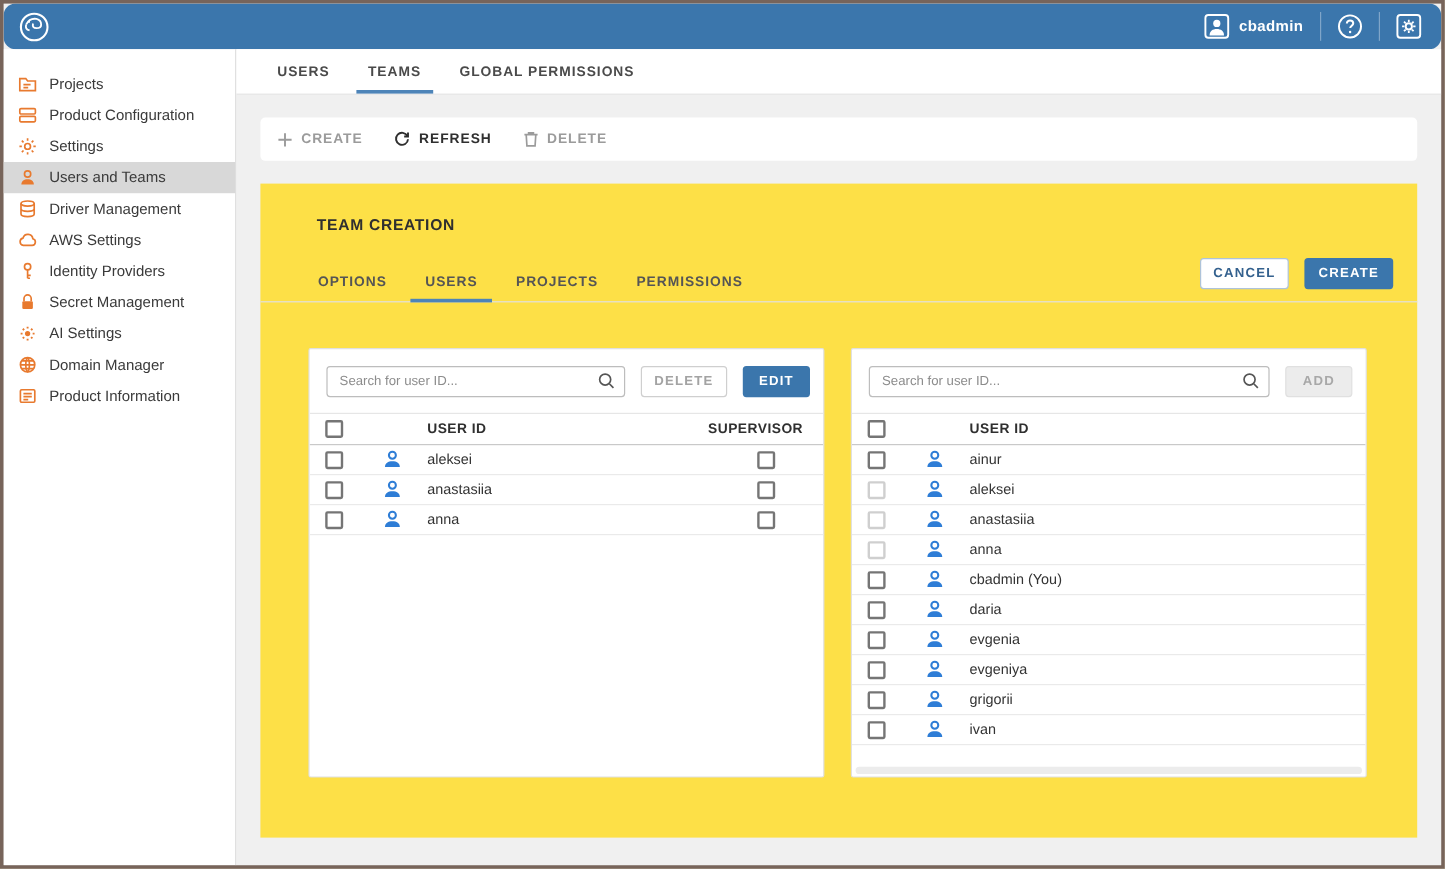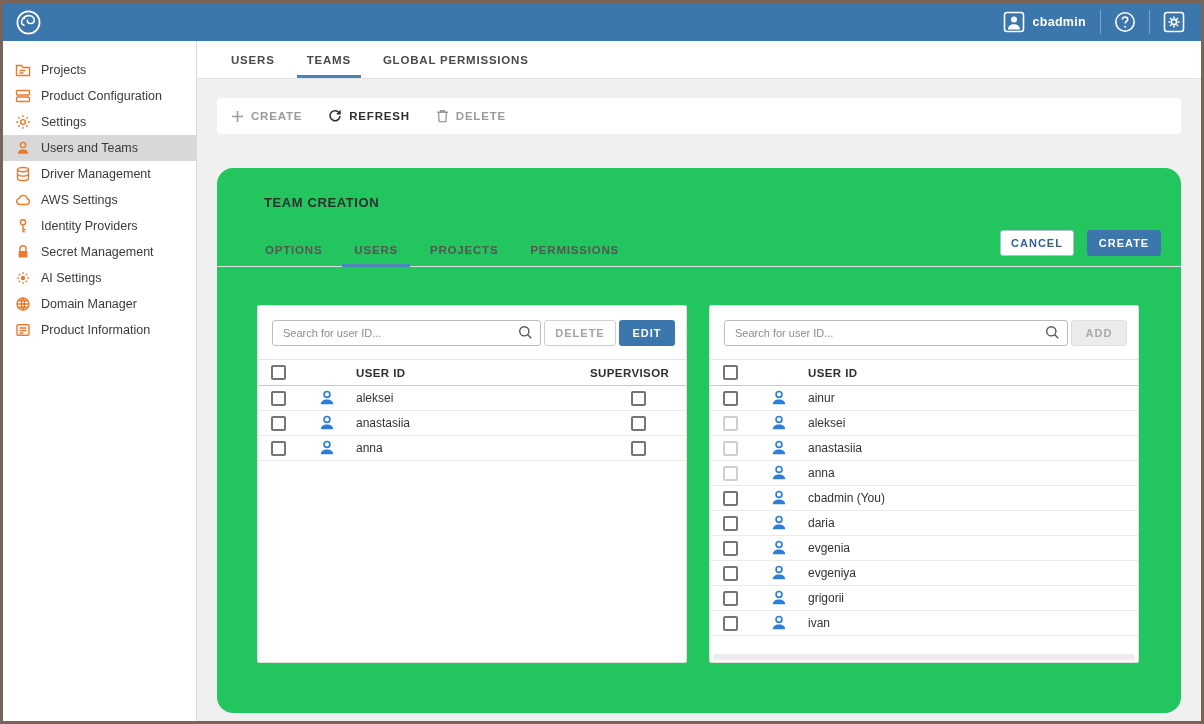--- a/index.html
+++ b/index.html
@@ -19,6 +19,7 @@
     display:flex; align-items:center;
     padding:0 14px 0 12px;
     color:#fff;
+    border-radius:10px;
   }
   .topbar .logo { width:27px; height:27px; display:block; }
   .topbar .spacer { flex:1; }

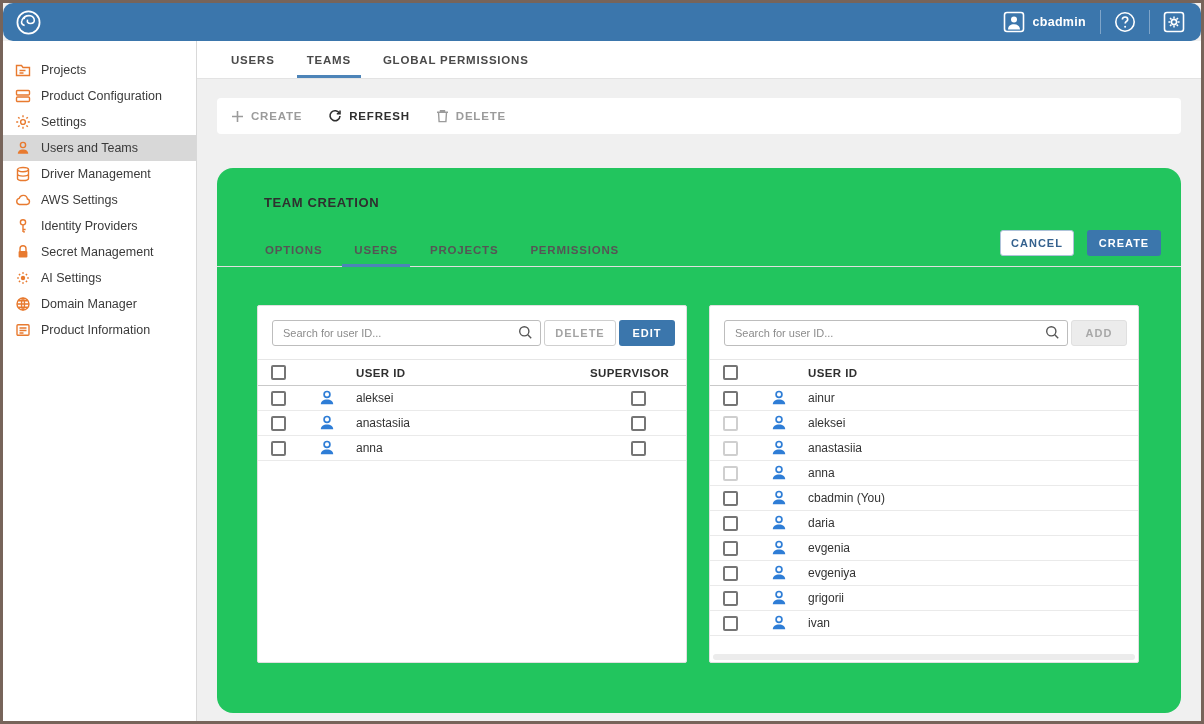--- a/index.html
+++ b/index.html
@@ -81,7 +81,7 @@
 
   
   .creation-card {
-    background:#22c55e; border-radius:16px; margin-top:34px;
+    background:#fde047; border-radius:0; margin-top:19px;
     height:545px; display:flex; flex-direction:column;
   }
   .card-title {

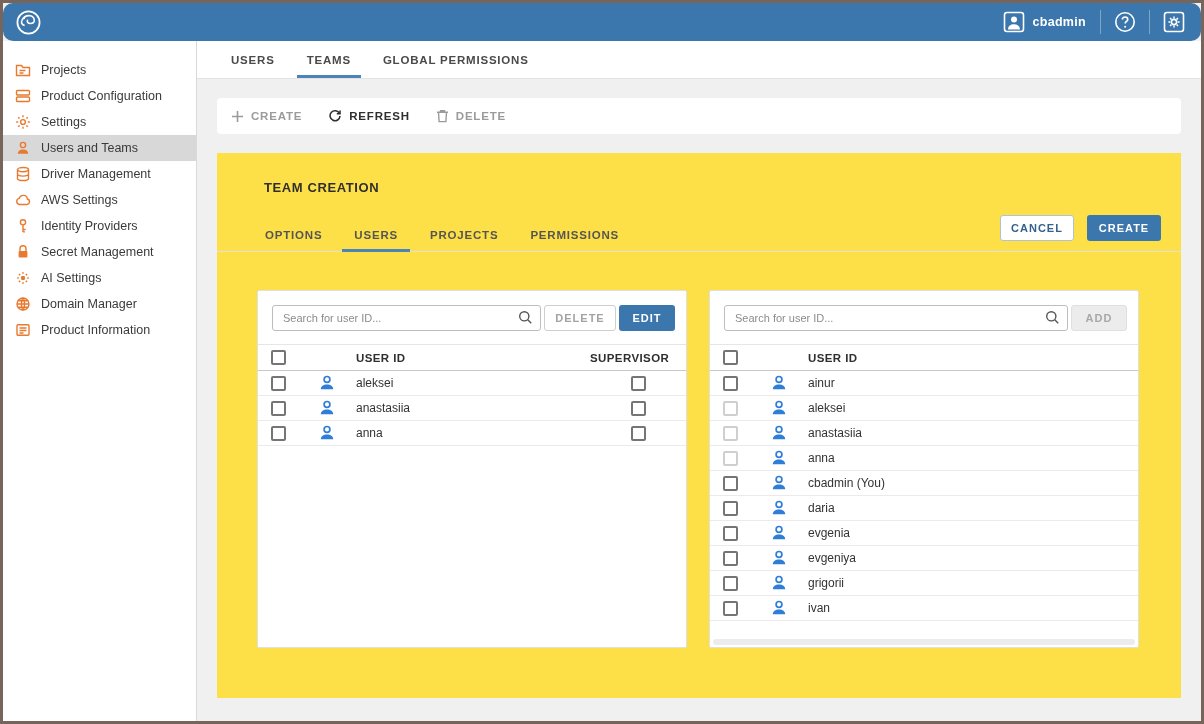--- a/index.html
+++ b/index.html
@@ -120,7 +120,7 @@
     height:358px; display:flex; flex-direction:column; overflow:hidden;
     background:#fff;
   }
-  .tbl-toolbar { display:flex; align-items:center; padding:14px 11px 13px 14px; gap:3px; }
+  .tbl-toolbar { display:flex; align-items:center; padding:14px 11px 13px 14px; gap:13px; }
   .search-wrap { position:relative; flex:1; }
   .search-input {
     width:100%; height:26px; border:1px solid #bdbdbd; border-radius:3px;

